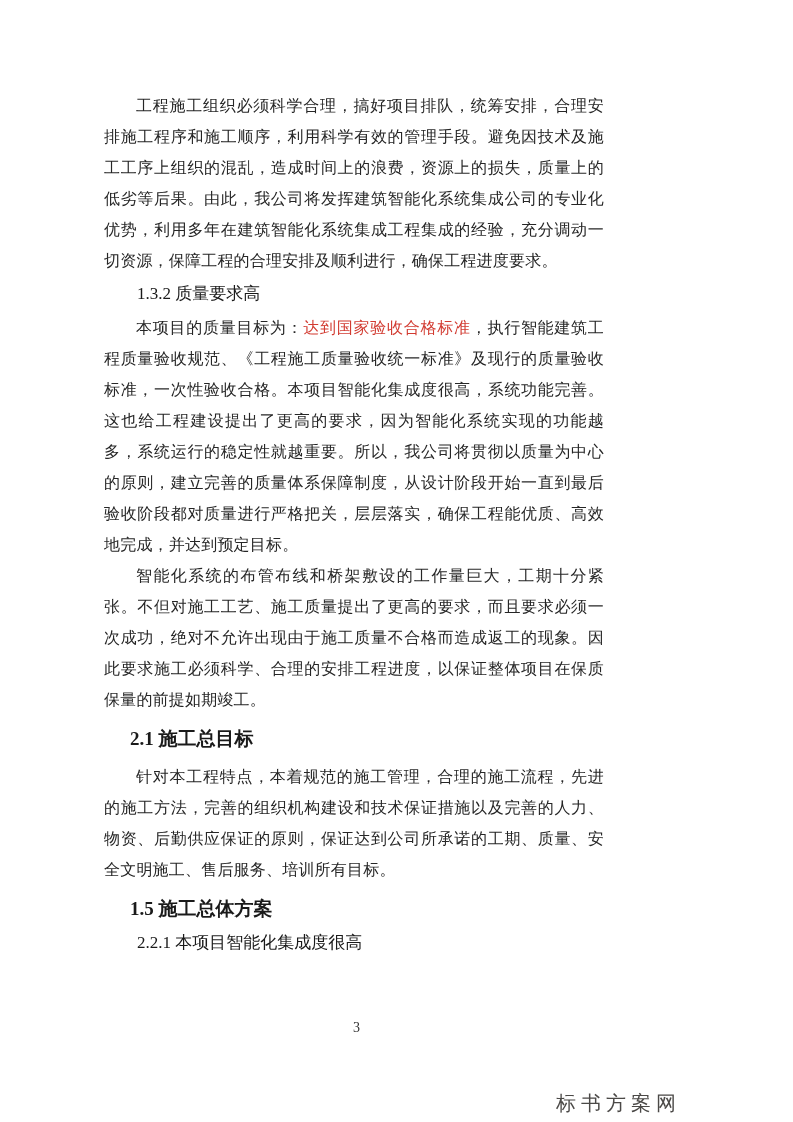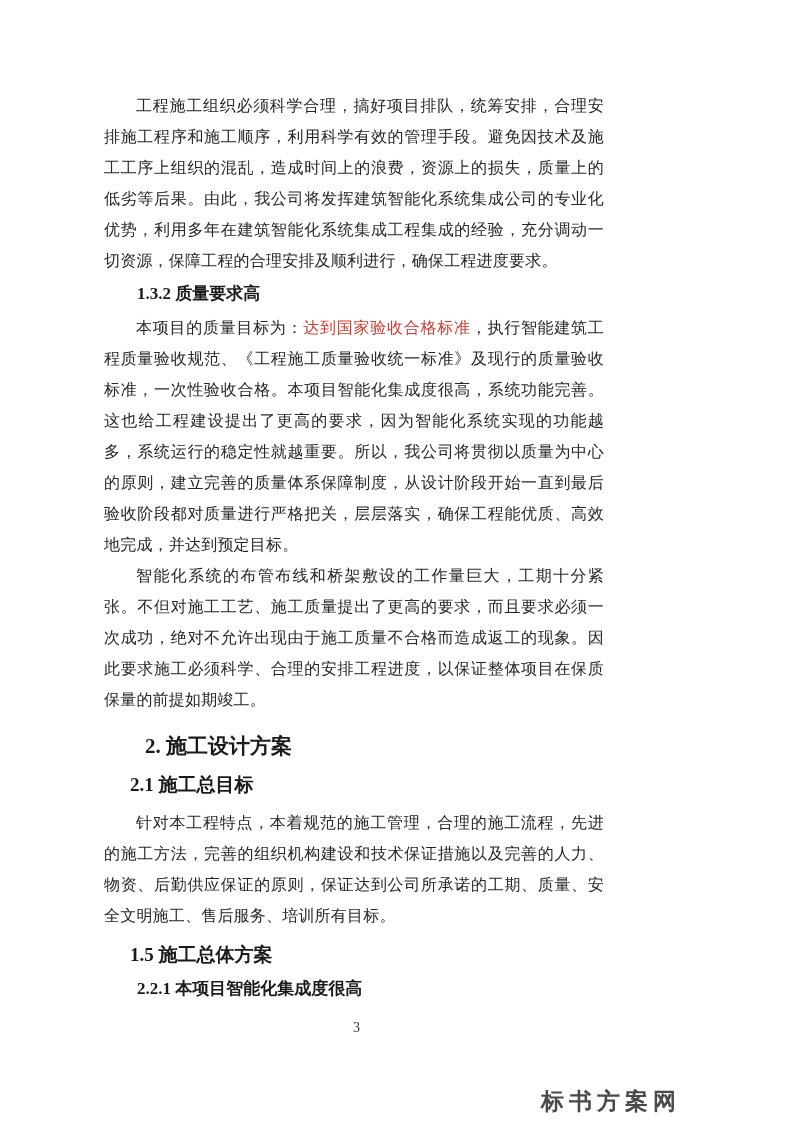--- a/index.html
+++ b/index.html
@@ -44,7 +44,7 @@
   }
   .heading-3 {
     font-size: 17px;
-    font-weight: bold;
+    font-weight: normal;
     color: #1a1a1a;
     line-height: 24px;
     margin: 6px 0 6px 33px;

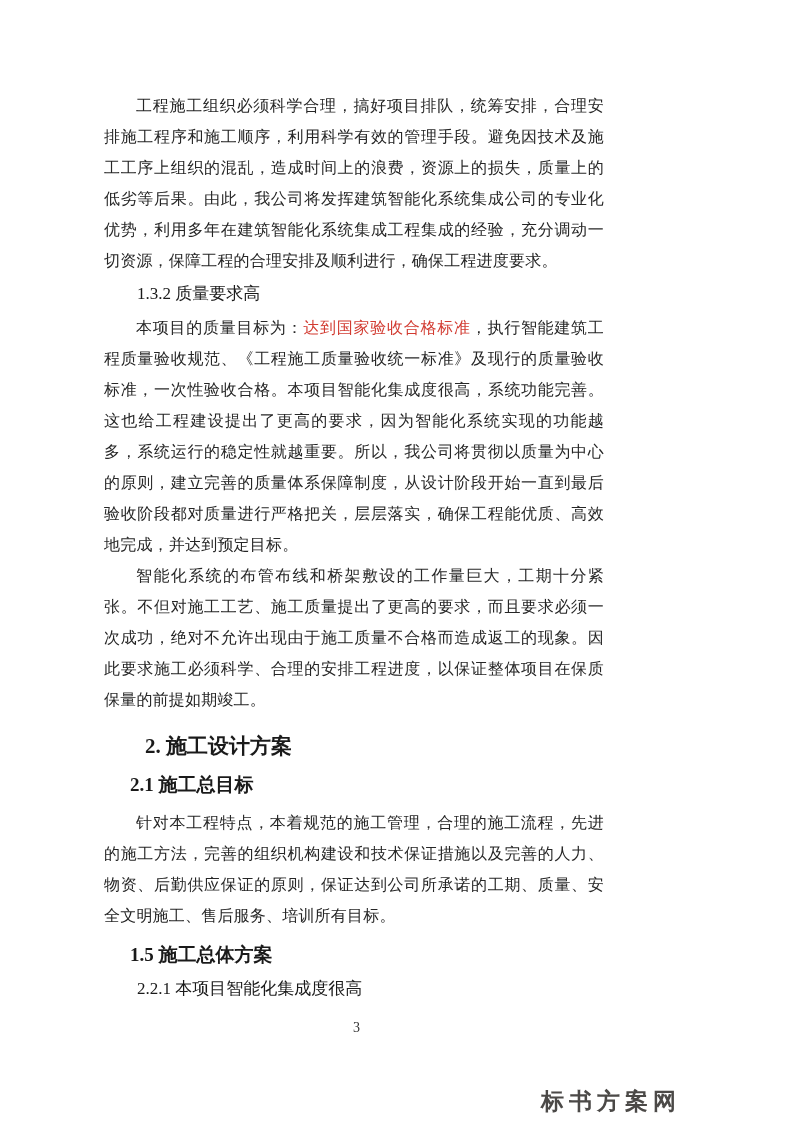--- a/index.html
+++ b/index.html
@@ -88,7 +88,6 @@
       <div class="heading-3"><span>1.3.2 质量要求高</span></div>
       <p class="paragraph"><span>本项目的质量目标为：</span><span style="color: rgb(210, 59, 49); margin-top: 33px;">达到国家验收合格标准</span><span>，执行智能建筑工程质量验收规范、《工程施工质量验收统一标准》及现行的质量验收标准，一次性验收合格。本项目智能化集成度很高，系统功能完善。这也给工程建设提出了更高的要求，因为智能化系统实现的功能越多，系统运行的稳定性就越重要。所以，我公司将贯彻以质量为中心的原则，建立完善的质量体系保障制度，从设计阶段开始一直到最后验收阶段都对质量进行严格把关，层层落实，确保工程能优质、高效地完成，并达到预定目标。</span></p>
       <p class="paragraph"><span>智能化系统的布管布线和桥架敷设的工作量巨大，工期十分紧张。不但对施工工艺、施工质量提出了更高的要求，而且要求必须一次成功，绝对不允许出现由于施工质量不合格而造成返工的现象。因此要求施工必须科学、合理的安排工程进度，以保证整体项目在保质保量的前提如期竣工。</span></p>
-      <div class="heading-1"><span>2. 施工设计方案</span></div>
       <div class="heading-2"><span>2.1 施工总目标</span></div>
       <p class="paragraph"><span>针对本工程特点，本着规范的施工管理，合理的施工流程，先进的施工方法，完善的组织机构建设和技术保证措施以及完善的人力、物资、后勤供应保证的原则，保证达到公司所承诺的工期、质量、安全文明施工、售后服务、培训所有目标。</span></p>
       <div class="heading-2"><span>1.5 施工总体方案</span></div>

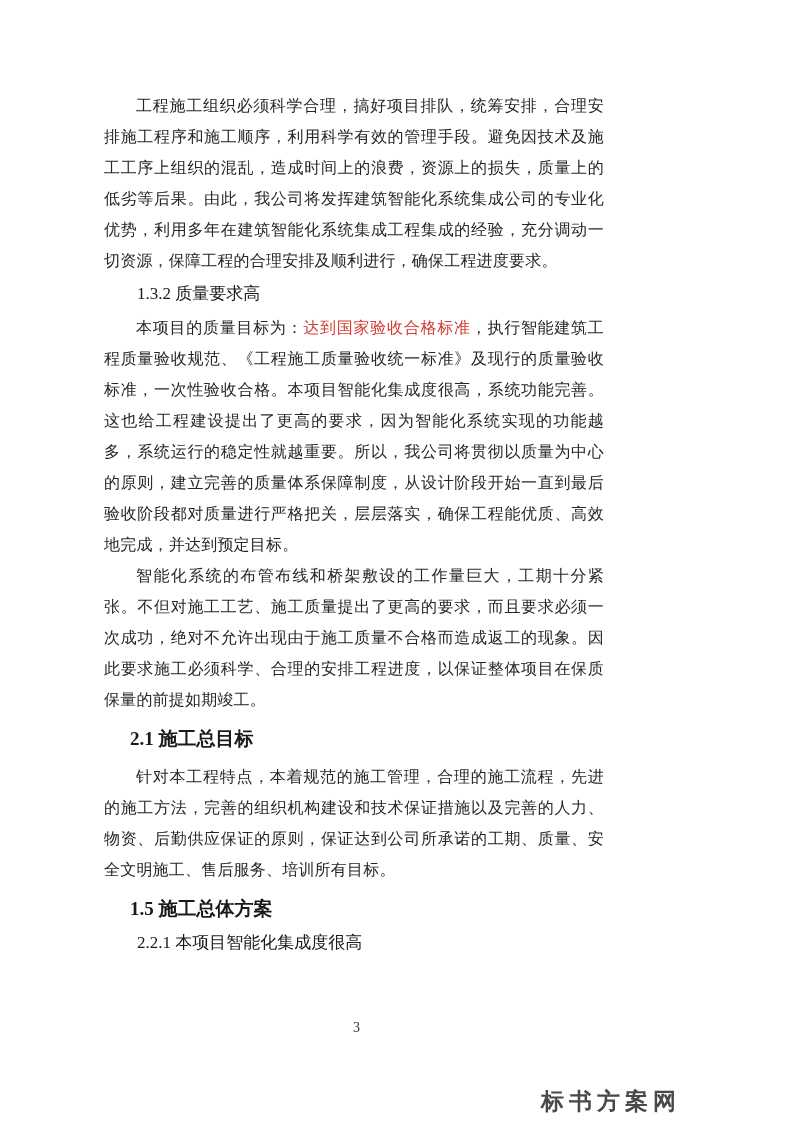--- a/index.html
+++ b/index.html
@@ -67,8 +67,8 @@
     line-height: 1.1;
   }
   .watermark .wm-line1 {
-    font-size: 23px;
-    font-weight: bold;
+    font-size: 20px;
+    font-weight: normal;
     letter-spacing: 5px;
     margin-right: 24px;
   }

